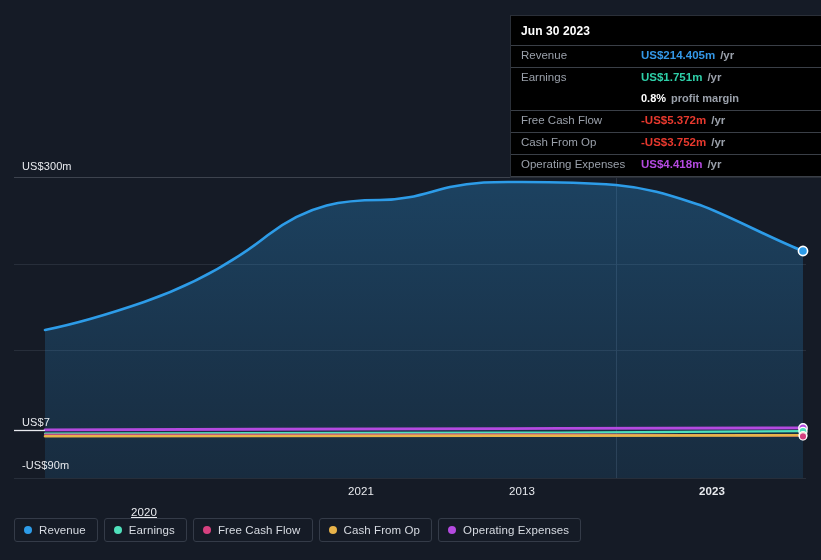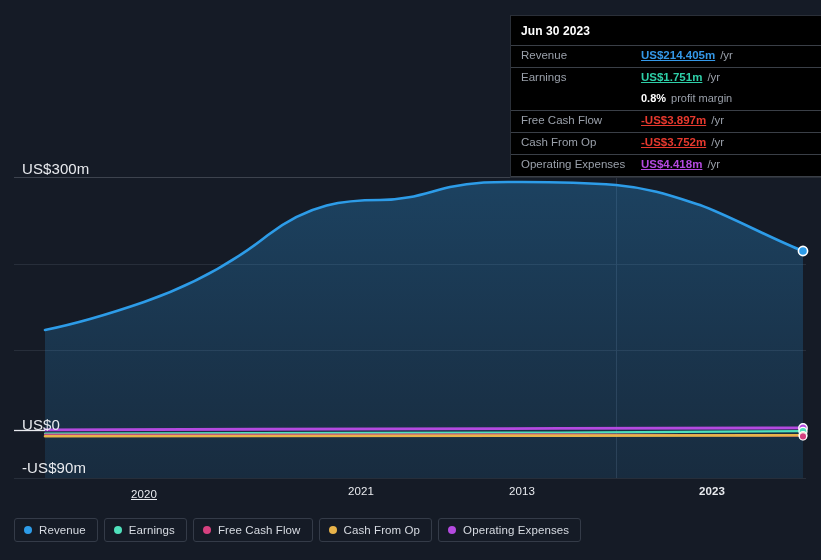--- a/index.html
+++ b/index.html
@@ -86,7 +86,6 @@
   .tt-val {
     font-weight: bold;
     white-space: nowrap;
-    text-decoration: underline;
   }
   .tt-suffix {
     color: #9aa0aa;

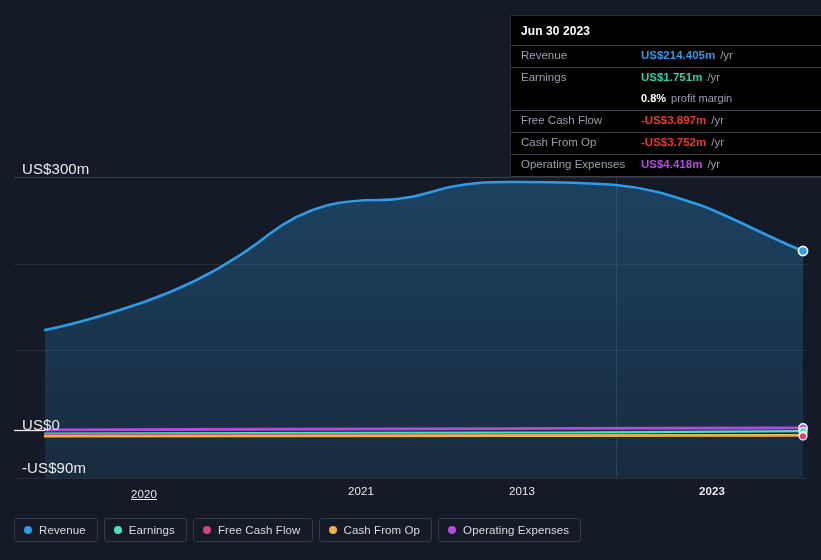--- a/index.html
+++ b/index.html
@@ -90,7 +90,7 @@
   .tt-suffix {
     color: #9aa0aa;
     margin-left: 5px;
-    font-weight: normal;
+    font-weight: bold;
     white-space: nowrap;
   }
   .tt-margin-row {

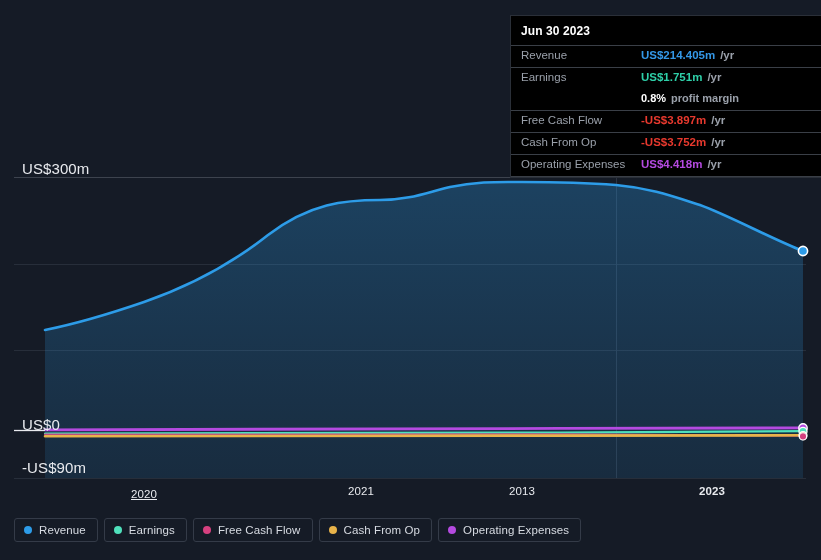--- a/index.html
+++ b/index.html
@@ -232,7 +232,7 @@
 
     <div class="tt-row">
       <span class="tt-key">Free Cash Flow</span>
-      <span class="tt-val" style="color:#e8392e;">-US$3.897m</span>
+      <span class="tt-val" style="color:#e8392e;">-US$5.372m</span>
       <span class="tt-suffix">/yr</span>
     </div>
 

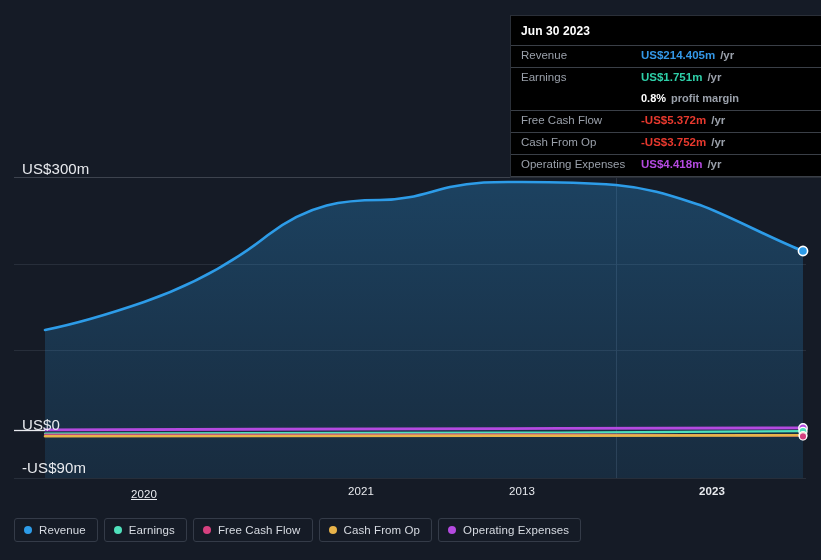--- a/index.html
+++ b/index.html
@@ -33,7 +33,7 @@
   
   .y-label {
     position: absolute;
-    font-size: 15px;
+    font-size: 11px;
     color: #e8eaee;
     white-space: nowrap;
     letter-spacing: 0.1px;

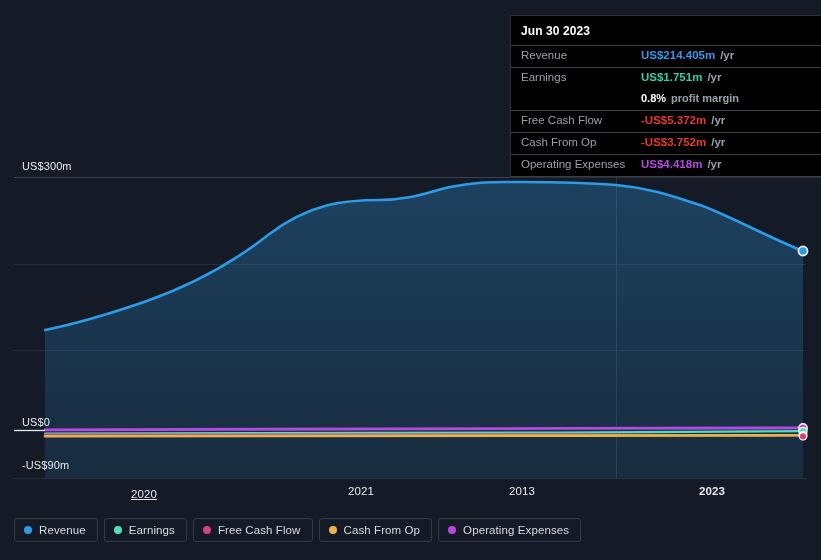--- a/index.html
+++ b/index.html
@@ -201,7 +201,7 @@
   </svg>
 
   <div class="y-label" style="left:22px; top:160px;">US$300m</div>
-  <div class="y-label" style="left:22px; top:416px;">US$0</div>
+  <div class="y-label" style="left:22px; top:416px;">US$7</div>
   <div class="y-label" style="left:22px; top:459px;">-US$90m</div>
 
   <div class="x-label" style="left:144px; top:488px;text-decoration:underline;">2020</div>

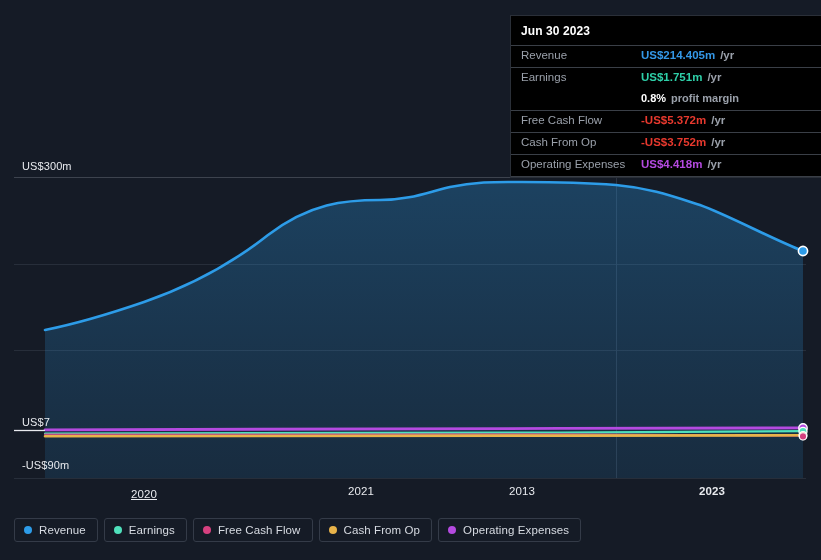--- a/index.html
+++ b/index.html
@@ -204,7 +204,7 @@
   <div class="y-label" style="left:22px; top:416px;">US$7</div>
   <div class="y-label" style="left:22px; top:459px;">-US$90m</div>
 
-  <div class="x-label" style="left:144px; top:488px;text-decoration:underline;">2020</div>
+  <div class="x-label" style="left:144px; top:506px;text-decoration:underline;">2020</div>
   <div class="x-label" style="left:333px; top:485px;margin-left:28px;">2021</div>
   <div class="x-label" style="left:522px; top:485px;">2013</div>
   <div class="x-label" style="left:712px; top:485px;font-weight:bold;">2023</div>

